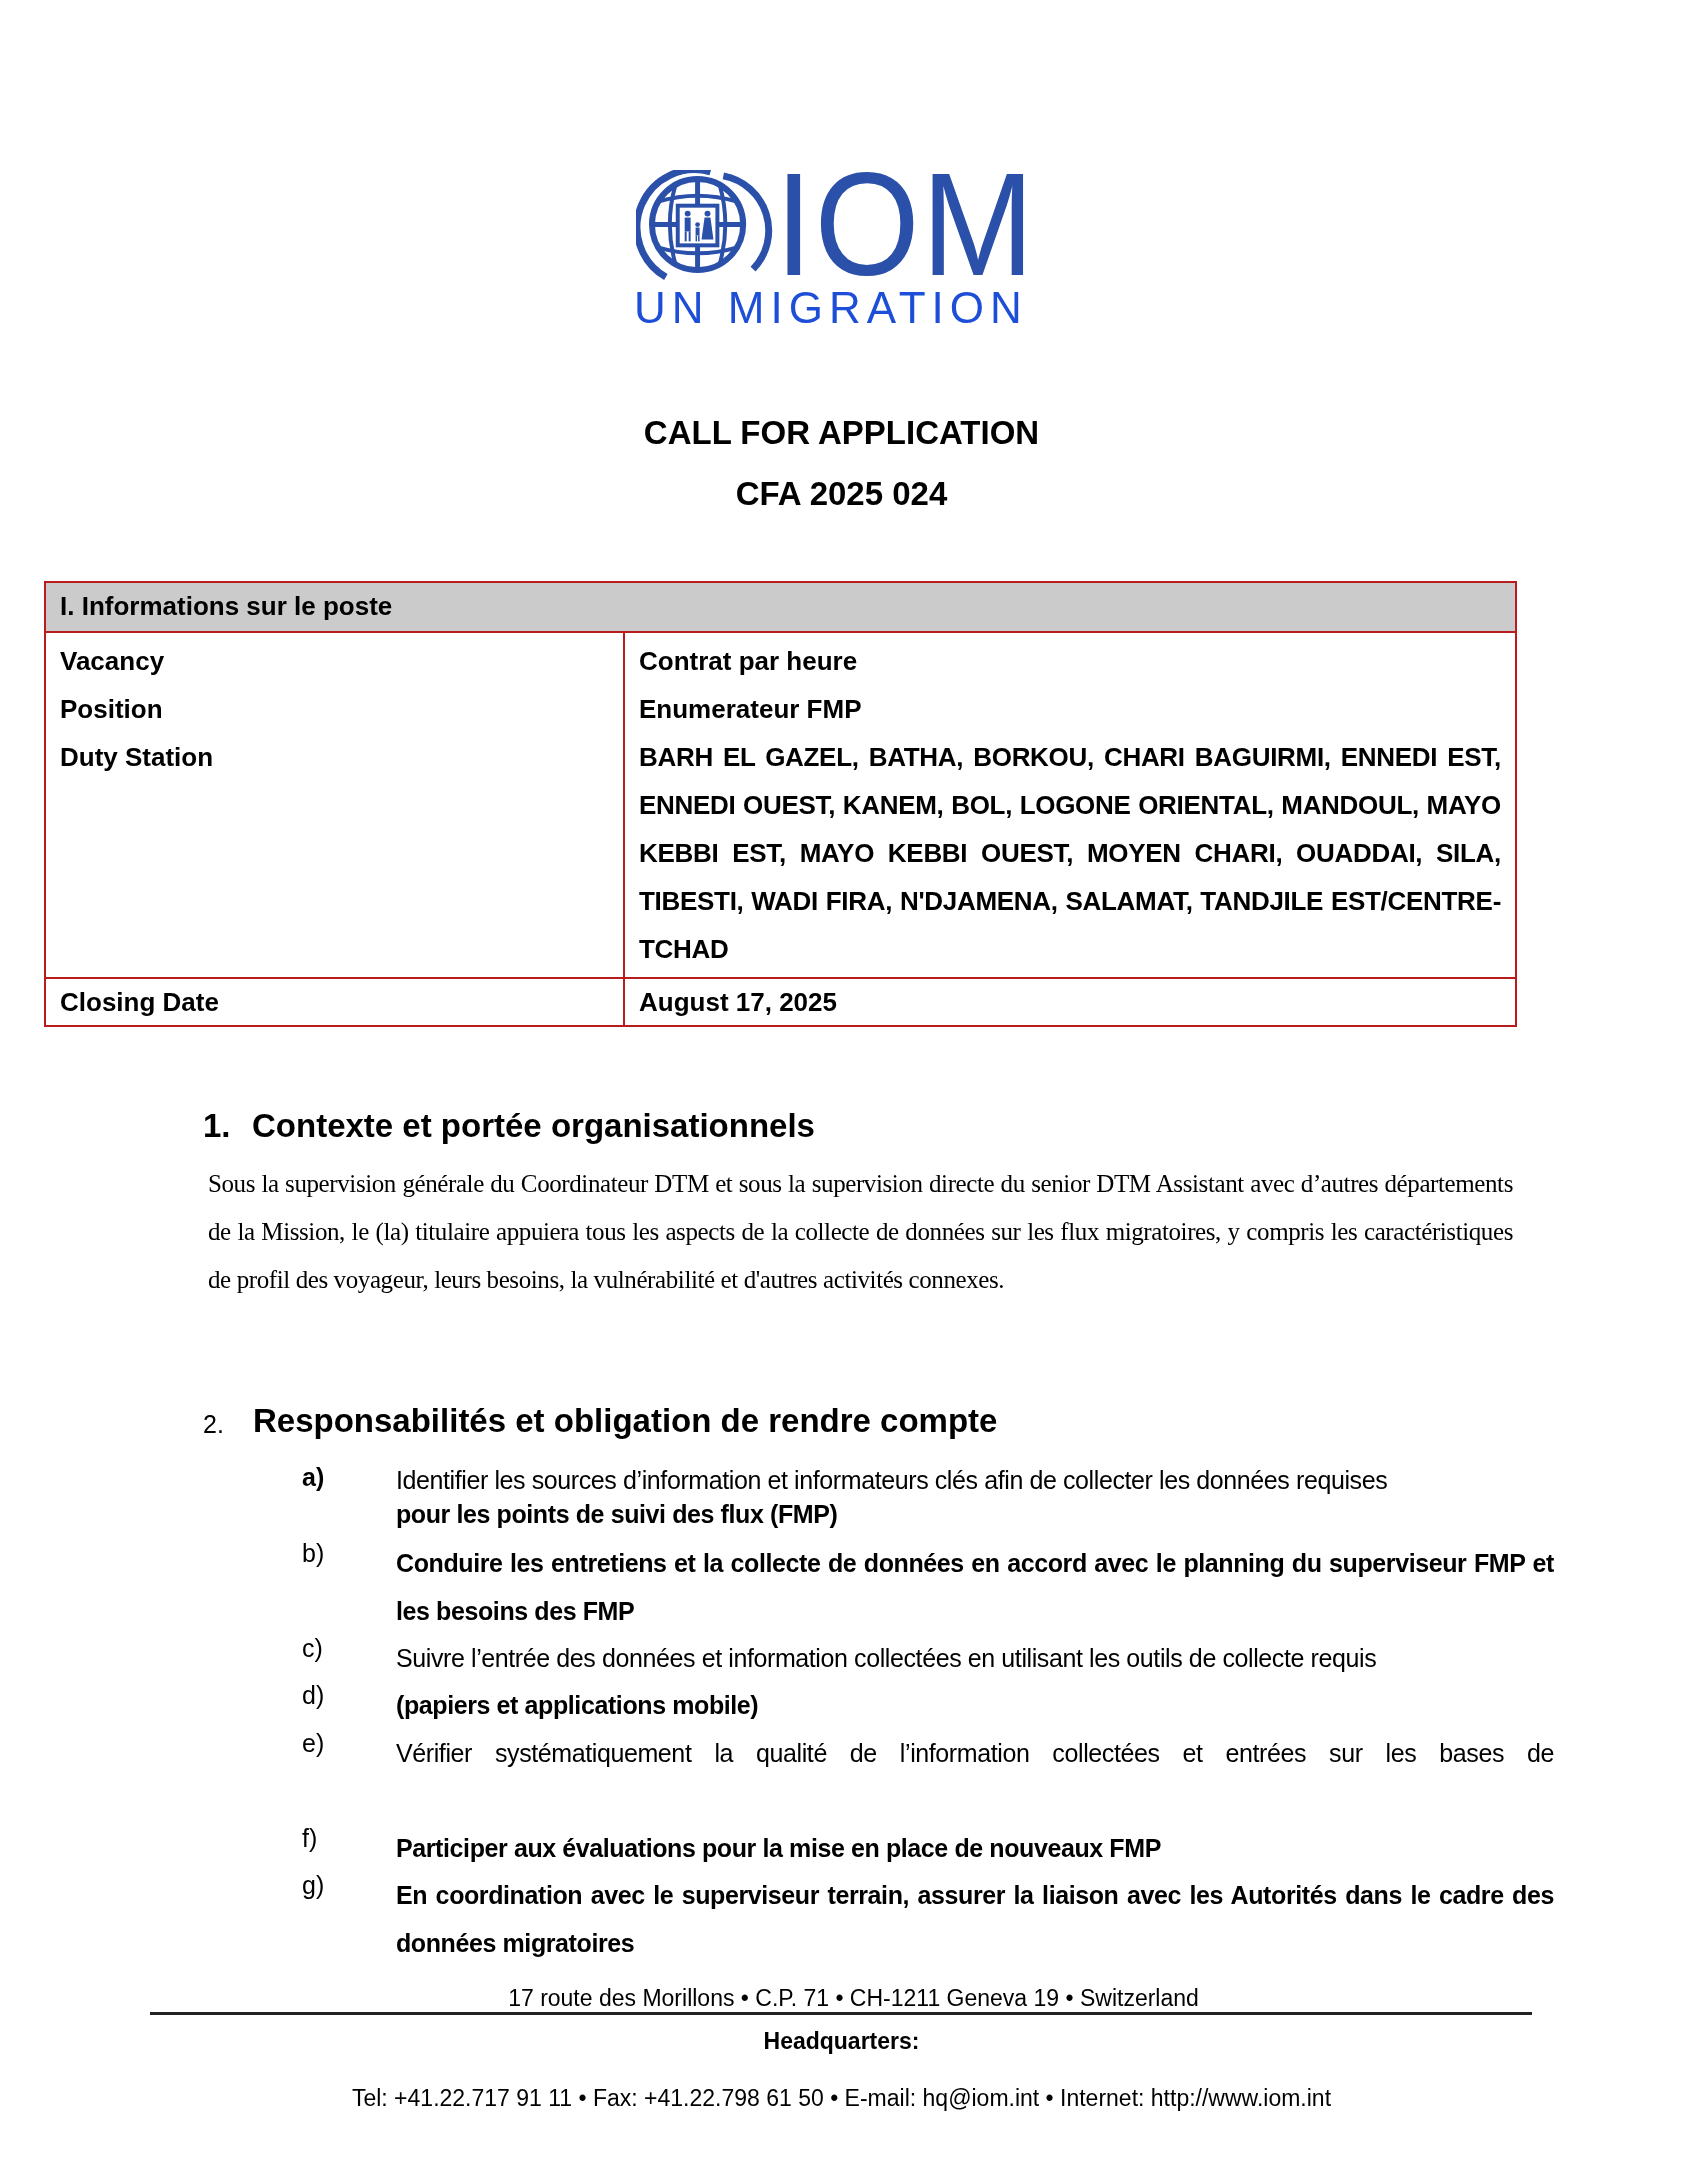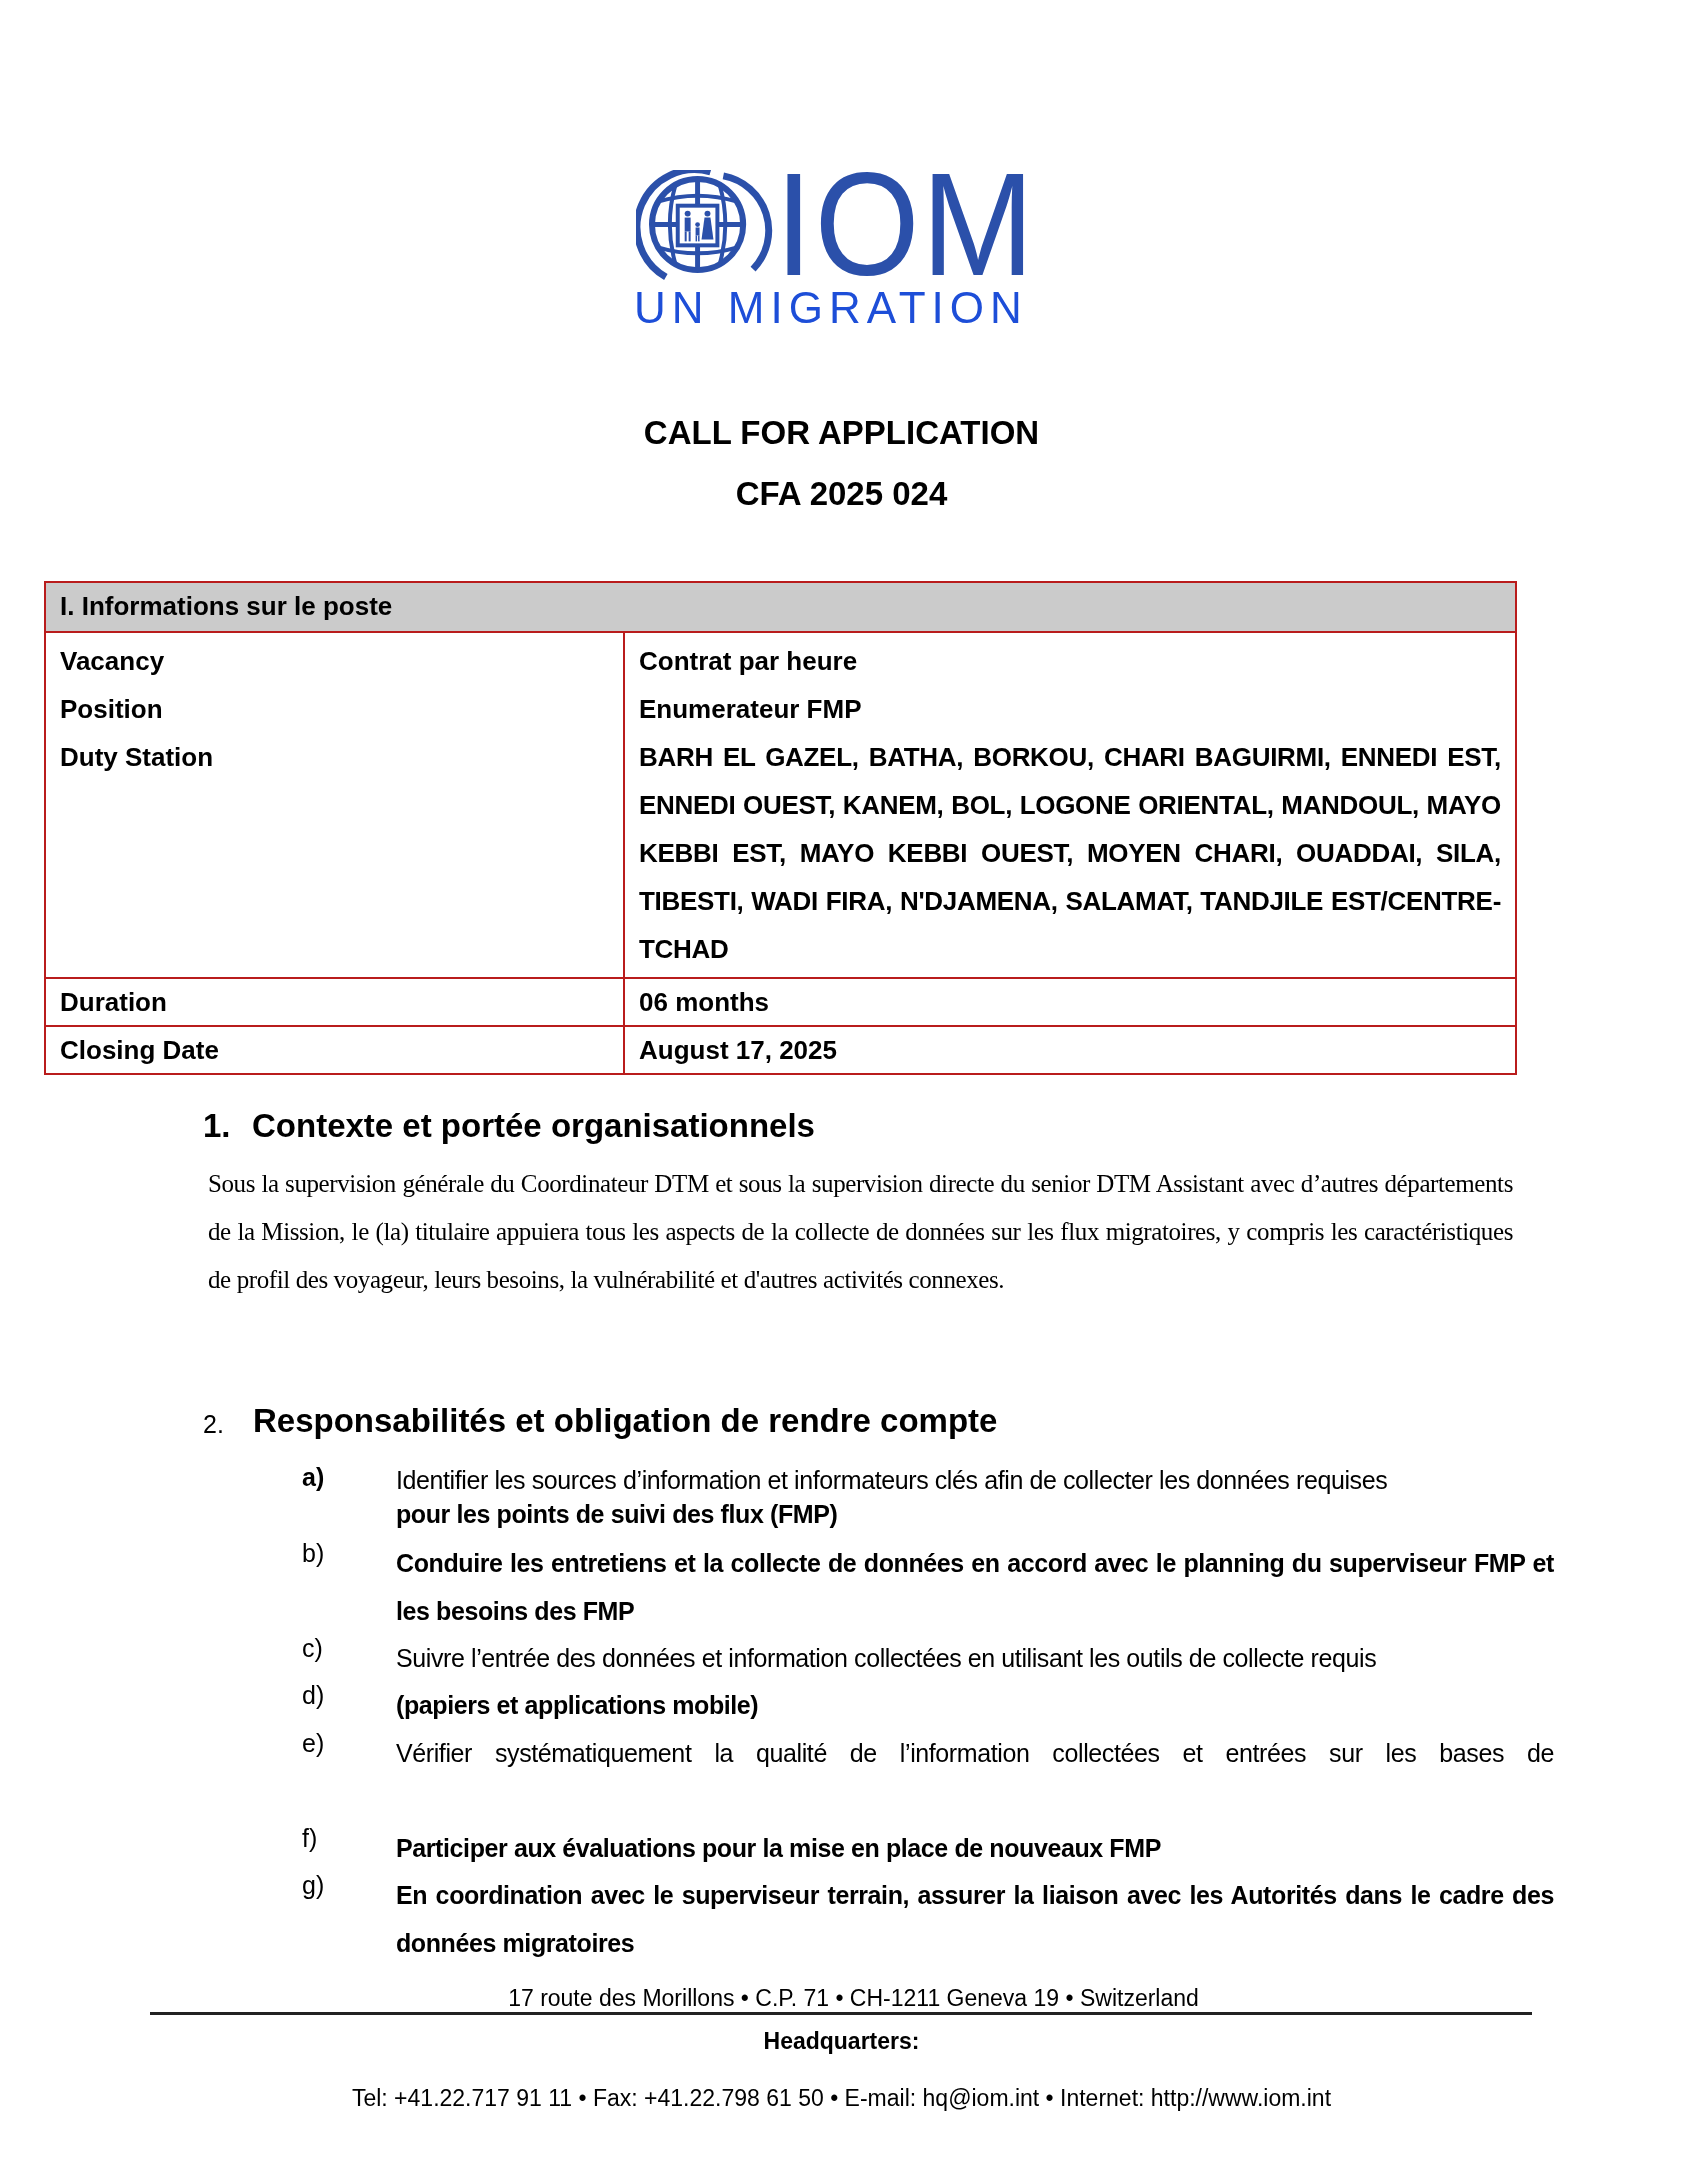--- a/index.html
+++ b/index.html
@@ -131,10 +131,6 @@
     </td>
   </tr>
   <tr class="single">
-    <td class="c1">Duration</td>
-    <td>06 months</td>
-  </tr>
-  <tr class="single">
     <td class="c1">Closing Date</td>
     <td>August 17, 2025</td>
   </tr>

